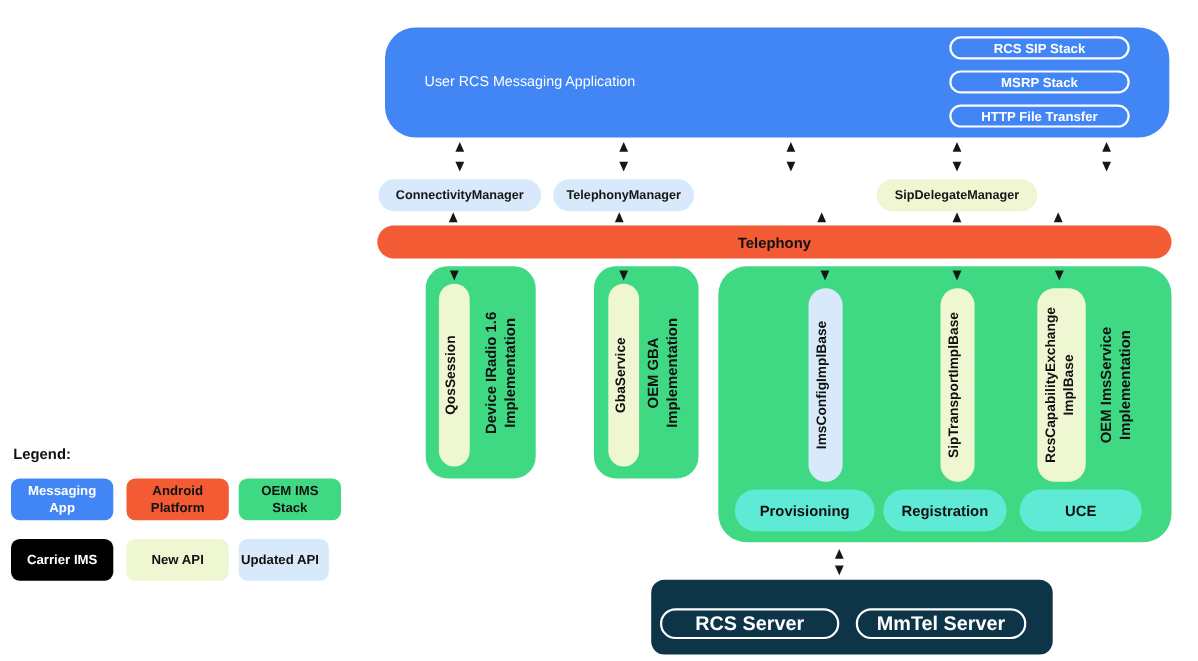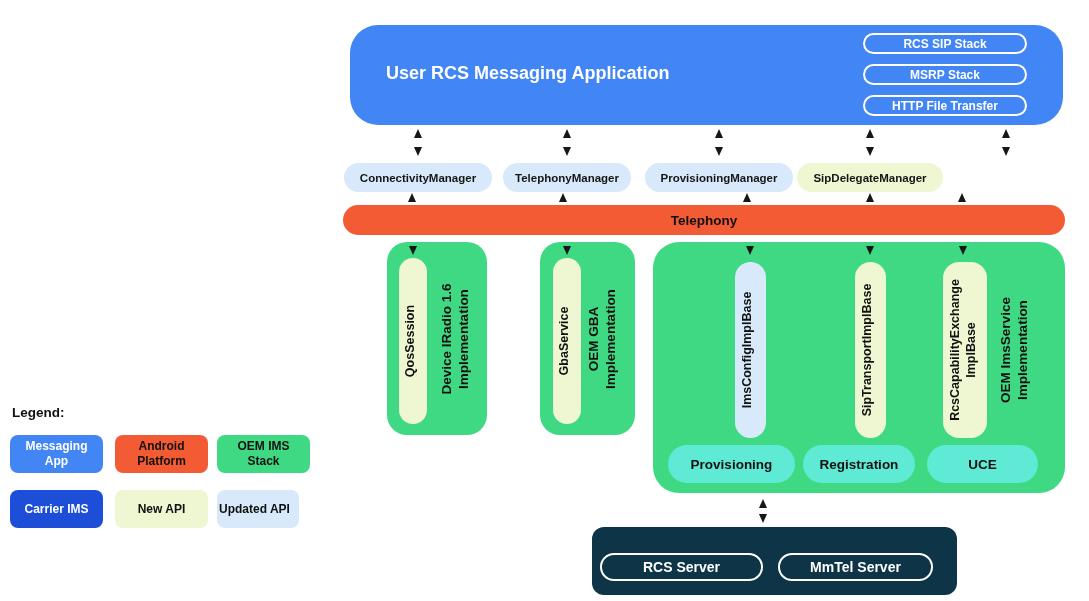--- a/index.html
+++ b/index.html
@@ -14,7 +14,7 @@
   
   .app-box{left:350px;top:25px;width:713px;height:100px;background:#4285F4;border-radius:28px;}
   .app-title{left:386px;top:25px;height:96px;width:300px;display:flex;align-items:center;
-    color:#ffffff;font-size:18px;font-weight:700;}
+    color:#ffffff;font-size:13px;font-weight:400;}
   .app-pill{left:863px;width:164px;height:21px;border:2px solid #ffffff;border-radius:12px;
     color:#ffffff;font-size:12px;font-weight:700;}
 

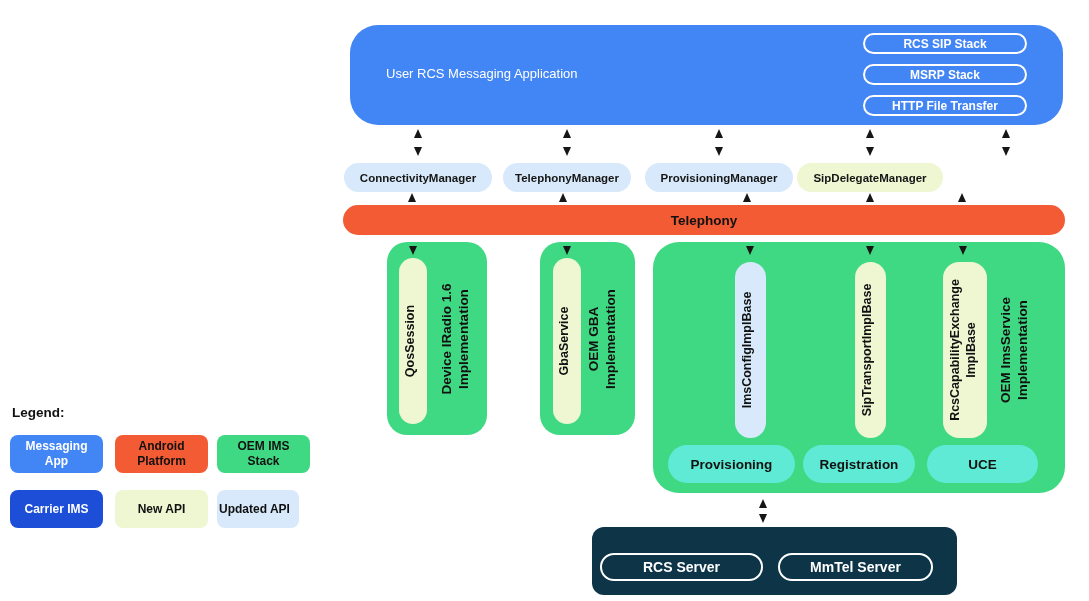--- a/index.html
+++ b/index.html
@@ -79,7 +79,6 @@
 
   <div class="abs ctr mgr" style="left:344px;width:148px;">ConnectivityManager</div>
   <div class="abs ctr mgr" style="left:503px;width:128px;">TelephonyManager</div>
-  <div class="abs ctr mgr" style="left:645px;width:148px;">ProvisioningManager</div>
   <div class="abs ctr mgr new" style="left:797px;width:146px;">SipDelegateManager</div>
 
   <div class="tri up" style="left:408px;top:193px;"></div>

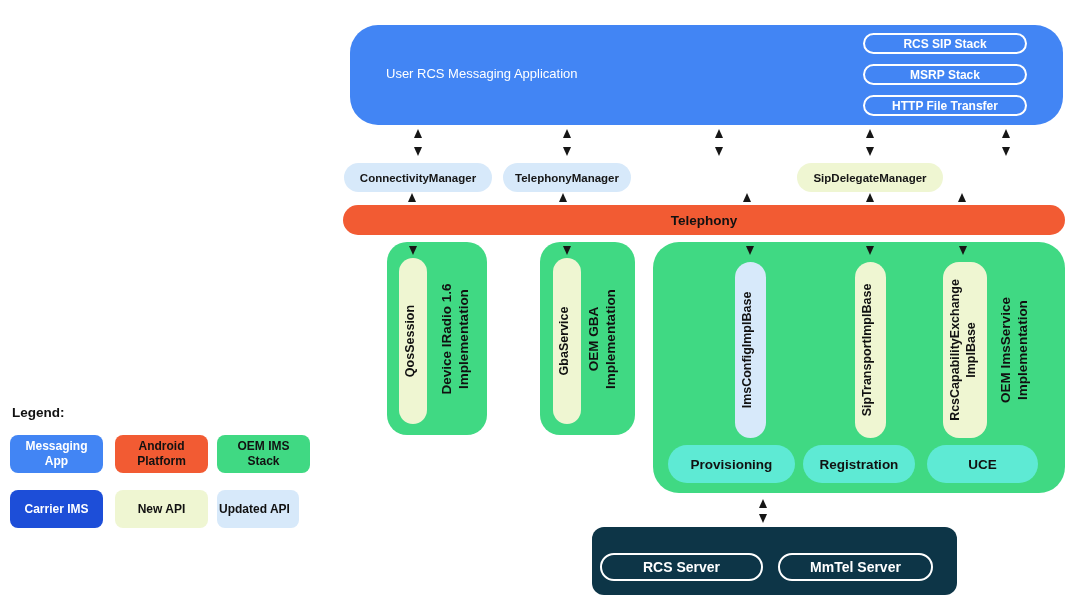--- a/index.html
+++ b/index.html
@@ -135,7 +135,7 @@
 Platform</div>
   <div class="abs ctr ml lg bk" style="left:217px;top:435px;background:#40D983;">OEM IMS
 Stack</div>
-  <div class="abs ctr ml lg wt" style="left:10px;top:490px;background:#1d4ed8;">Carrier IMS</div>
+  <div class="abs ctr ml lg wt" style="left:10px;top:490px;background:#000000;">Carrier IMS</div>
   <div class="abs ctr ml lg bk" style="left:115px;top:490px;background:#EFF6D2;">New API</div>
   <div class="abs ctr ml lg bk left" style="left:217px;top:490px;background:#D7E9FA;width:82px;">Updated API</div>
 

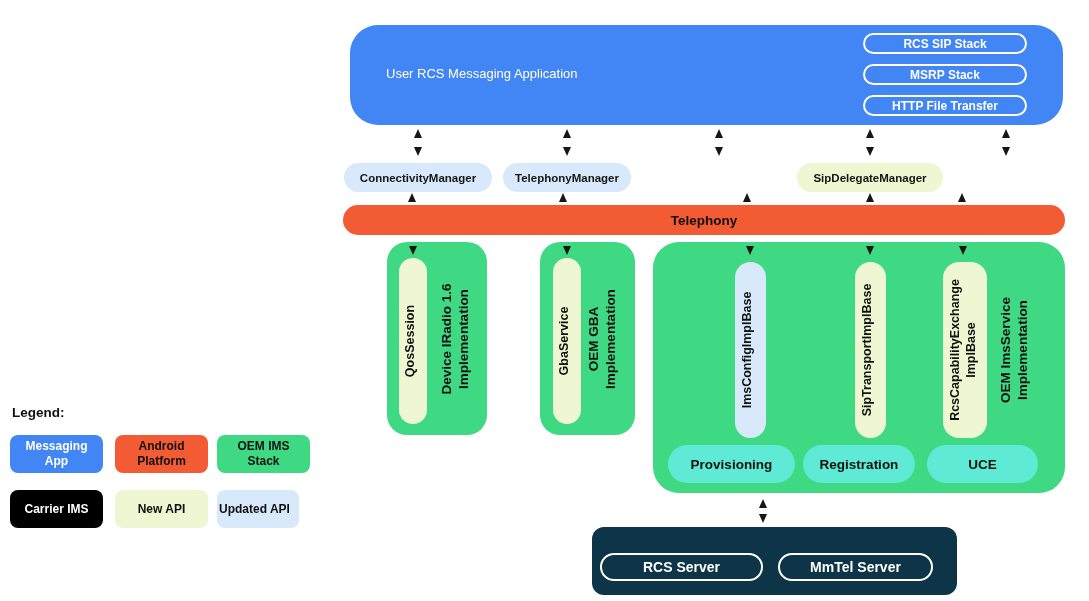--- a/index.html
+++ b/index.html
@@ -41,7 +41,7 @@
   .backend{left:592px;top:527px;width:365px;height:68px;background:#0D3547;border-radius:12px;}
   .backend-title{left:592px;top:531px;width:365px;color:#ffffff;font-size:13.5px;font-weight:700;}
   .srv-pill{top:553px;height:28px;border:2.5px solid #ffffff;border-radius:15px;
-    color:#ffffff;font-size:14px;font-weight:700;}
+    color:#ffffff;font-size:18px;font-weight:700;}
 
   
   .legend-title{left:12px;top:405px;font-size:13.5px;font-weight:700;color:#111111;}

